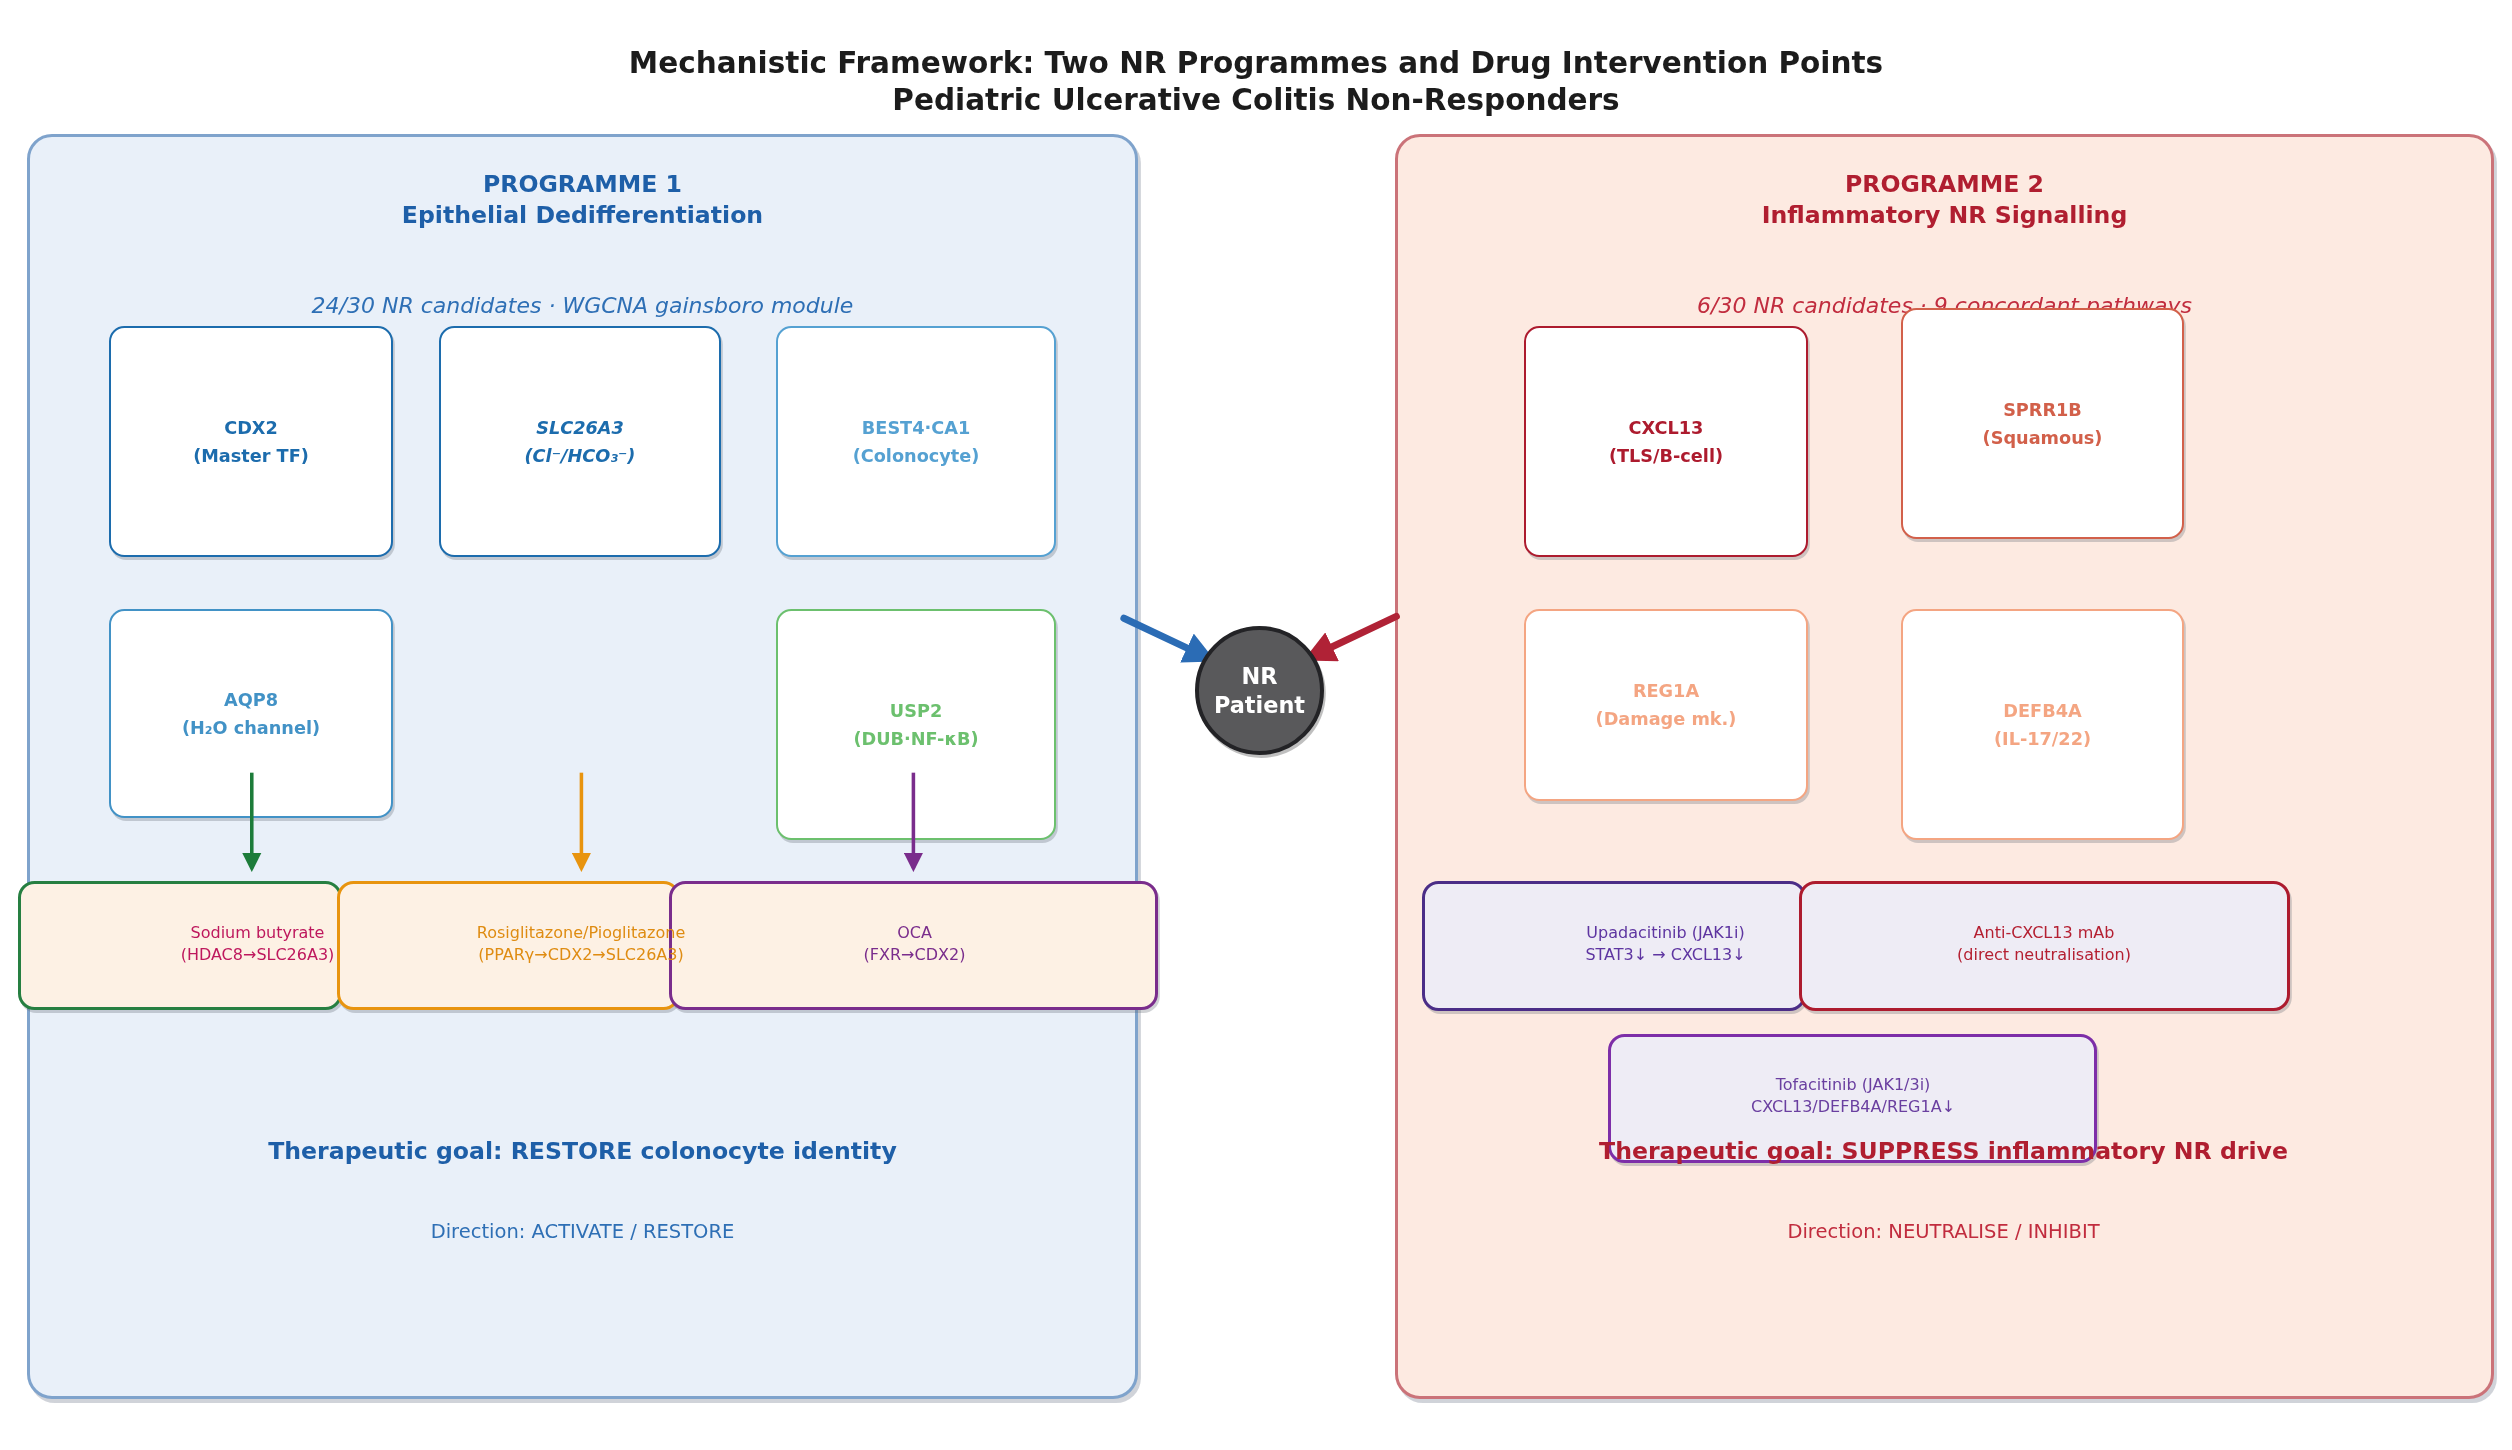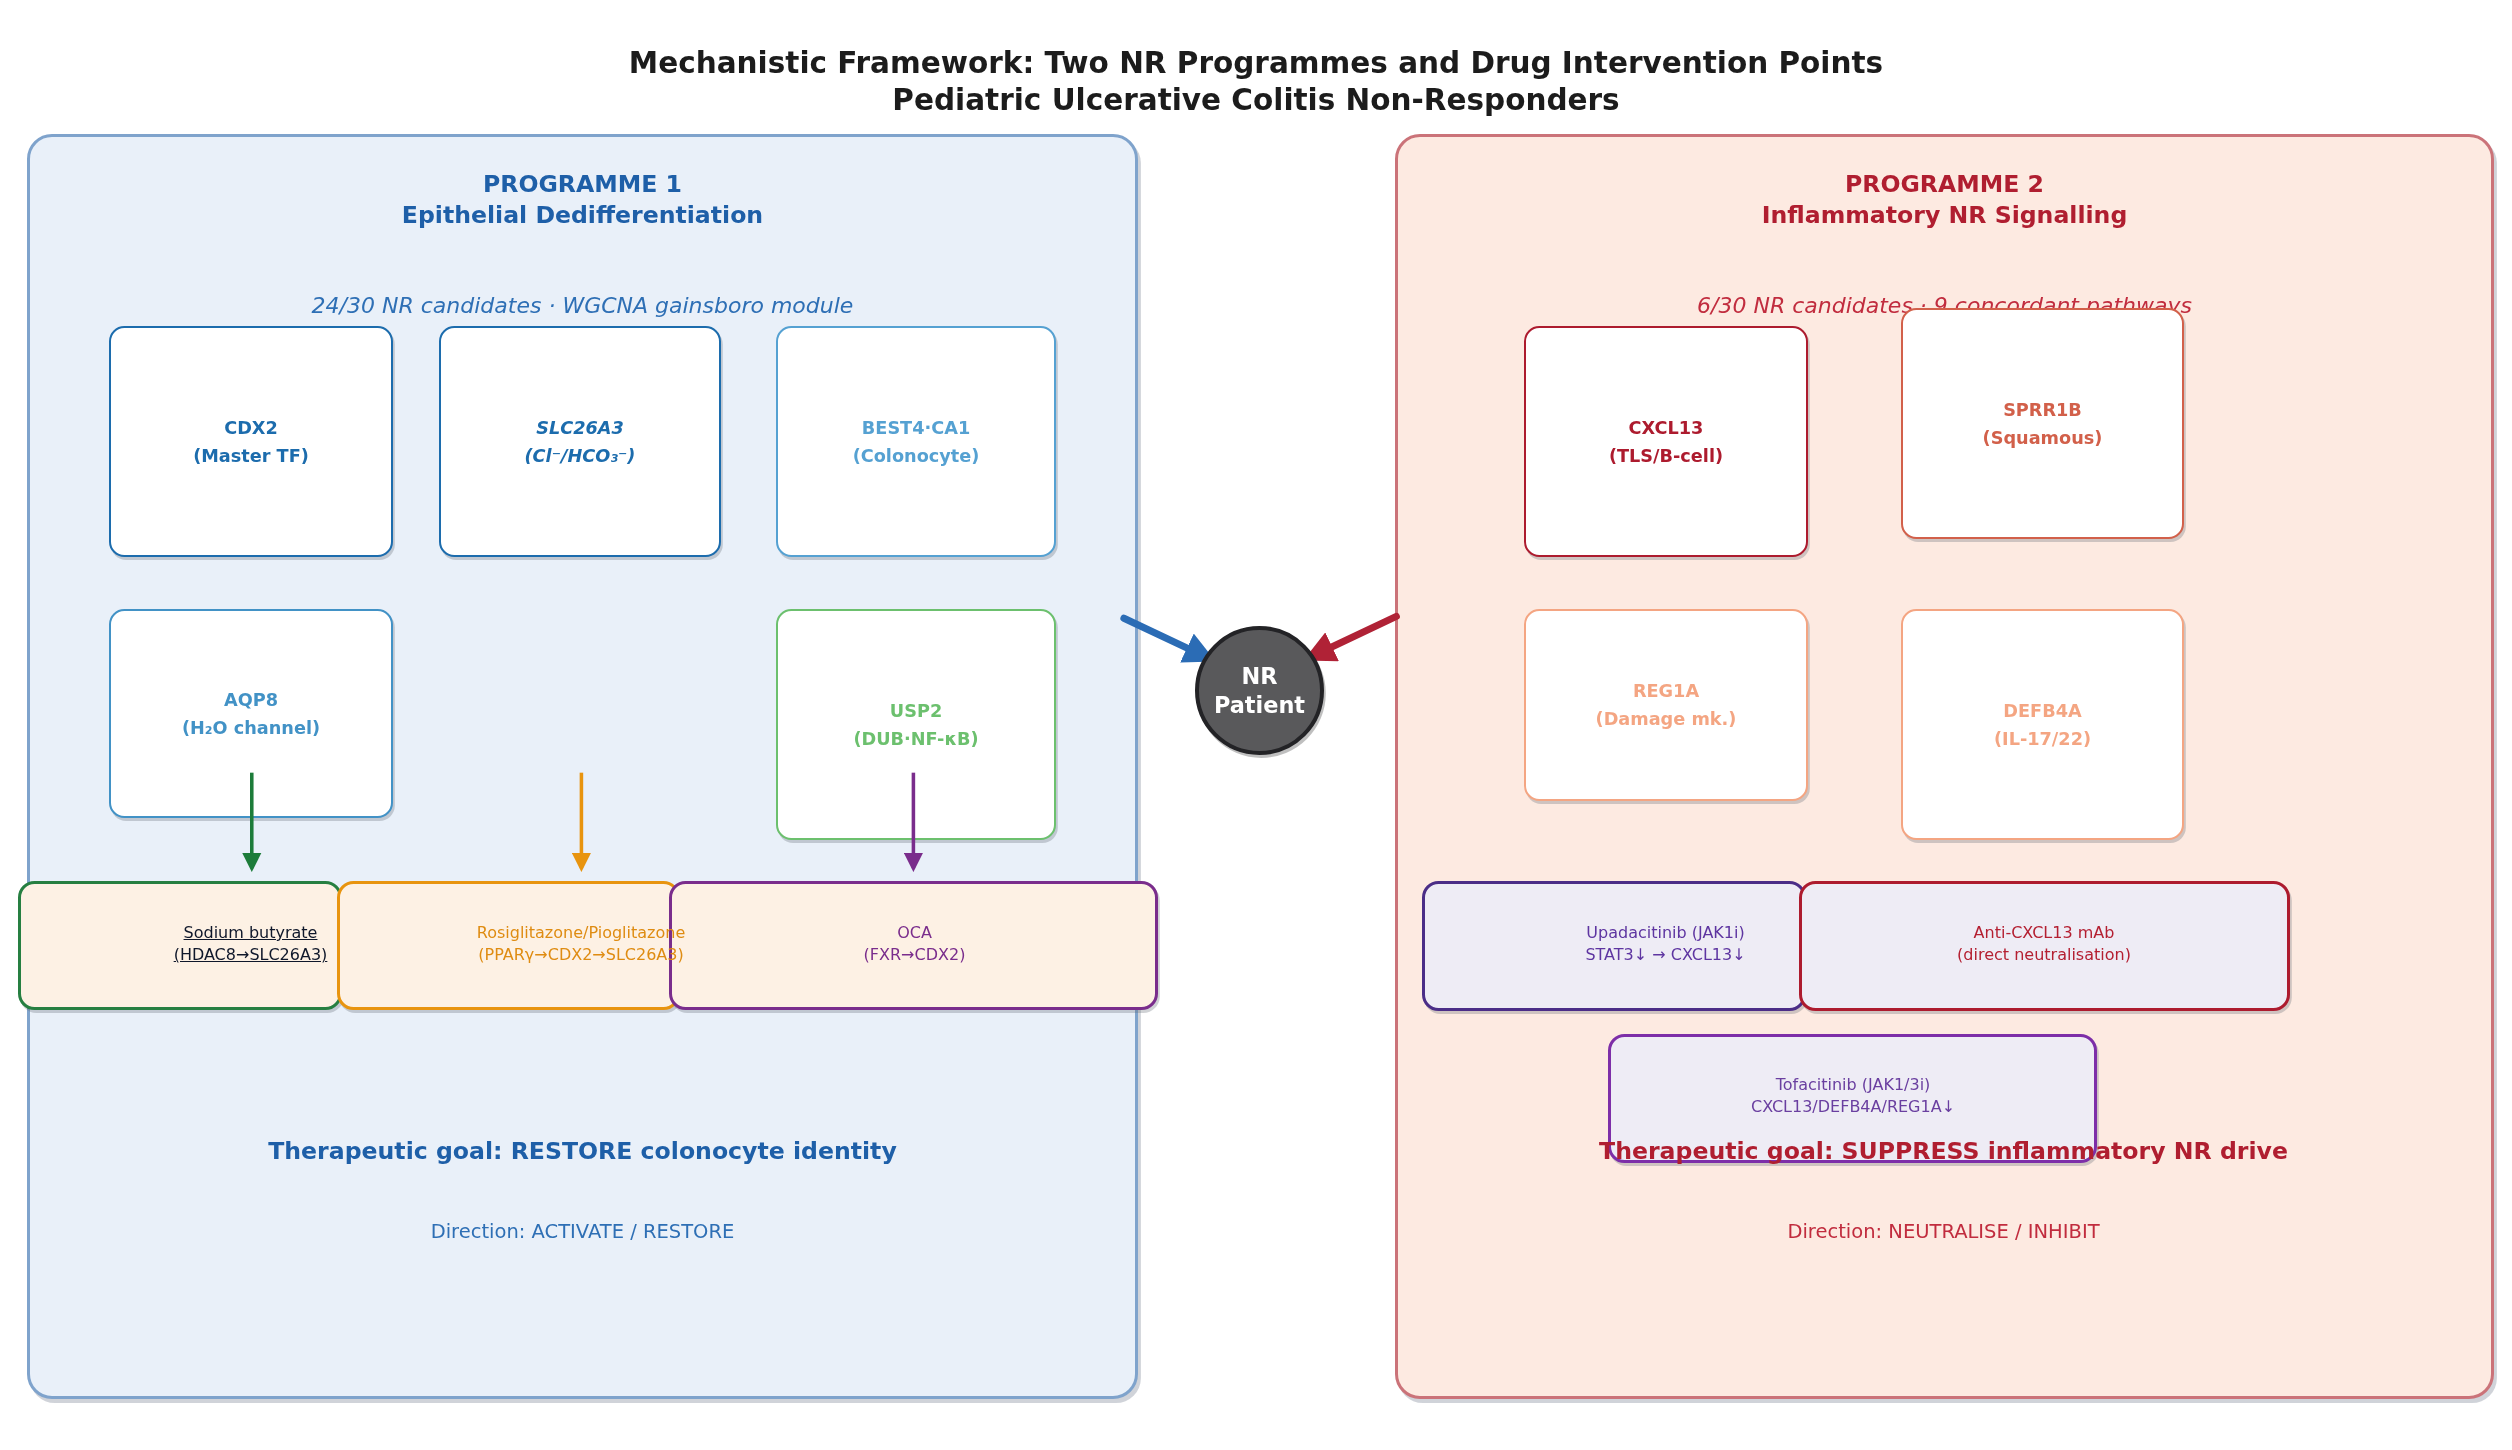--- a/index.html
+++ b/index.html
@@ -115,7 +115,7 @@
   <div class="abs dbox dbox-cream" style="left:337px;top:881px;width:343px;height:129px;border-color:#e8940f;"></div>
   <div class="abs dbox dbox-cream" style="left:669px;top:881px;width:489px;height:129px;border-color:#7a2d8c;"></div>
 
-  <div class="abs dtext" style="left:103px;top:922px;width:295px;color:#0f172a;text-decoration:underline;">
+  <div class="abs dtext" style="left:110px;top:922px;width:295px;color:#be185d;">
     <div>Sodium butyrate</div>
     <div>(HDAC8→SLC26A3)</div>
   </div>

